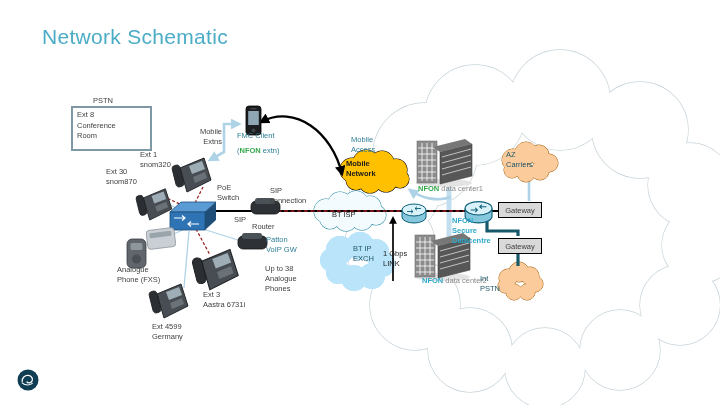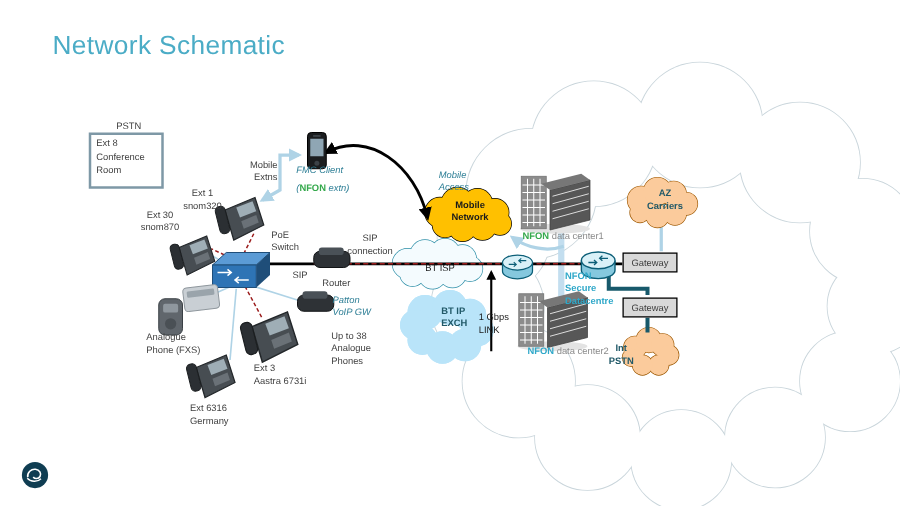--- a/index.html
+++ b/index.html
@@ -18,7 +18,7 @@
   .b{font-weight:700;}
   .ctr{text-align:center;}
   .rt{text-align:right;}
-  .ext8box{position:absolute;left:71px;top:106px;width:60px;height:45px;box-sizing:border-box;
+  .ext8box{position:absolute;left:71px;top:106px;width:81px;height:45px;box-sizing:border-box;
            border:2.5px solid #7E98A6;background:#fff;padding:2px 0 0 4px;
            font-size:7.5px;line-height:1.4;white-space:pre-line;color:var(--dark-text,#3F3F3F);}
   .gw{position:absolute;width:44px;height:16px;box-sizing:border-box;background:var(--gateway-fill,#D9D9D9);

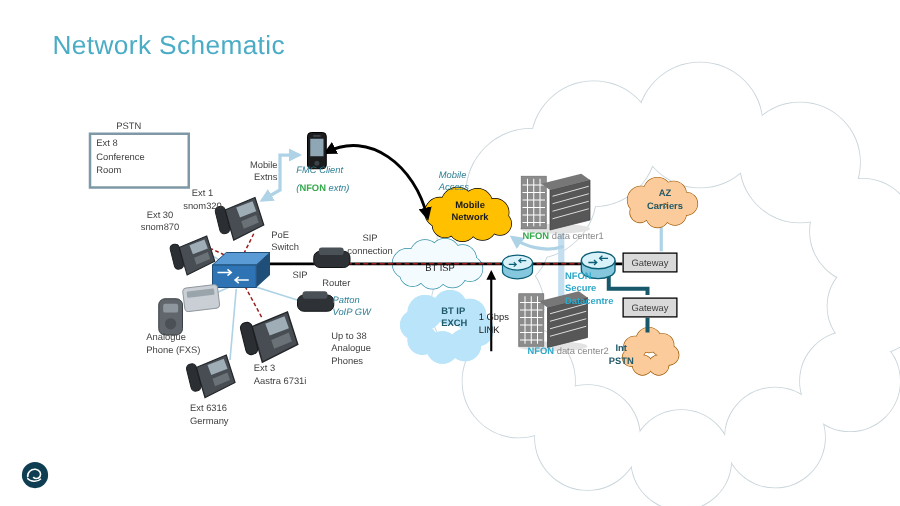--- a/index.html
+++ b/index.html
@@ -9,7 +9,7 @@
   #labels{position:absolute;inset:0;z-index:3;}
   #title{position:absolute;left:42px;top:25px;font-size:21px;letter-spacing:.3px;color:var(--title-blue,#4BACC6);}
   .lbl{position:absolute;font-size:7.5px;line-height:1.32;white-space:pre-line;color:var(--dark-text,#3F3F3F);}
-  .tt{color:var(--teal-text,#2E7F96);font-style:italic;}
+  .tt{color:var(--teal-text,#2E7F96);}
   .tg{color:var(--green-text,#35A94C);font-weight:700;}
   .tcb{color:var(--cyan-text,#2FA8C9);font-weight:700;}
   .tgray{color:var(--gray-text,#8A8A8A);}

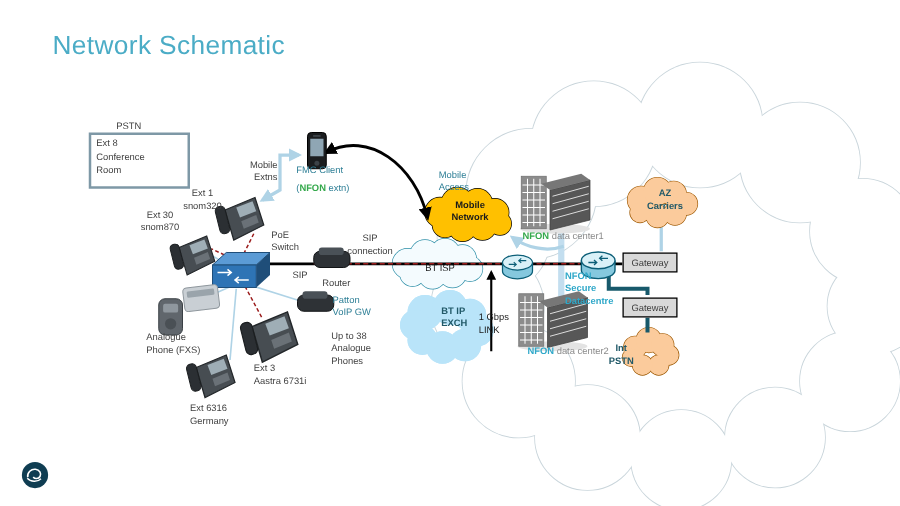--- a/index.html
+++ b/index.html
@@ -16,7 +16,7 @@
   .tct{color:var(--cloud-text,#215968);font-weight:700;}
   .tk{color:#1a1a1a;}
   .b{font-weight:700;}
-  .ctr{text-align:center;}
+  .ctr{text-align:left;}
   .rt{text-align:right;}
   .ext8box{position:absolute;left:71px;top:106px;width:81px;height:45px;box-sizing:border-box;
            border:2.5px solid #7E98A6;background:#fff;padding:2px 0 0 4px;

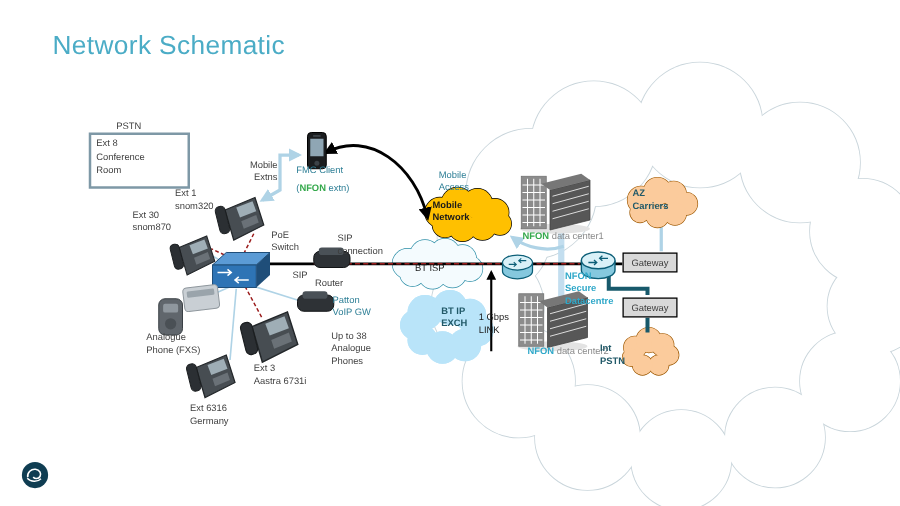--- a/index.html
+++ b/index.html
@@ -13,7 +13,7 @@
   .tg{color:var(--green-text,#35A94C);font-weight:700;}
   .tcb{color:var(--cyan-text,#2FA8C9);font-weight:700;}
   .tgray{color:var(--gray-text,#8A8A8A);}
-  .tct{color:var(--cloud-text,#215968);font-weight:700;}
+  .tct{color:var(--cloud-text,#215968);font-weight:400;}
   .tk{color:#1a1a1a;}
   .b{font-weight:700;}
   .ctr{text-align:left;}

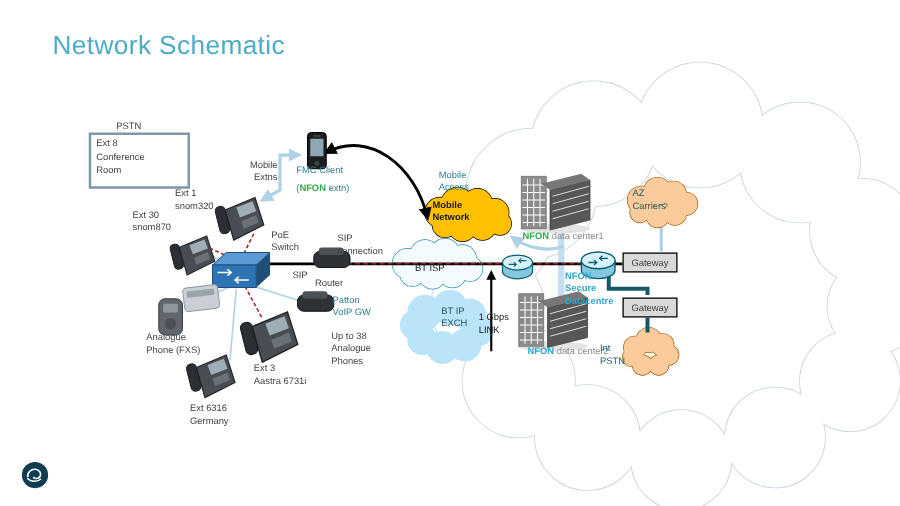--- a/index.html
+++ b/index.html
@@ -274,7 +274,7 @@
 Phone (FXS)</div>
   <div class="lbl" style="left:203px;top:290px">Ext 3
 Aastra 6731i</div>
-  <div class="lbl" style="left:152px;top:322px">Ext 6316
+  <div class="lbl" style="left:152px;top:322px">Ext 4599
 Germany</div>
 
   <div class="lbl tt" style="left:351px;top:135px">Mobile

